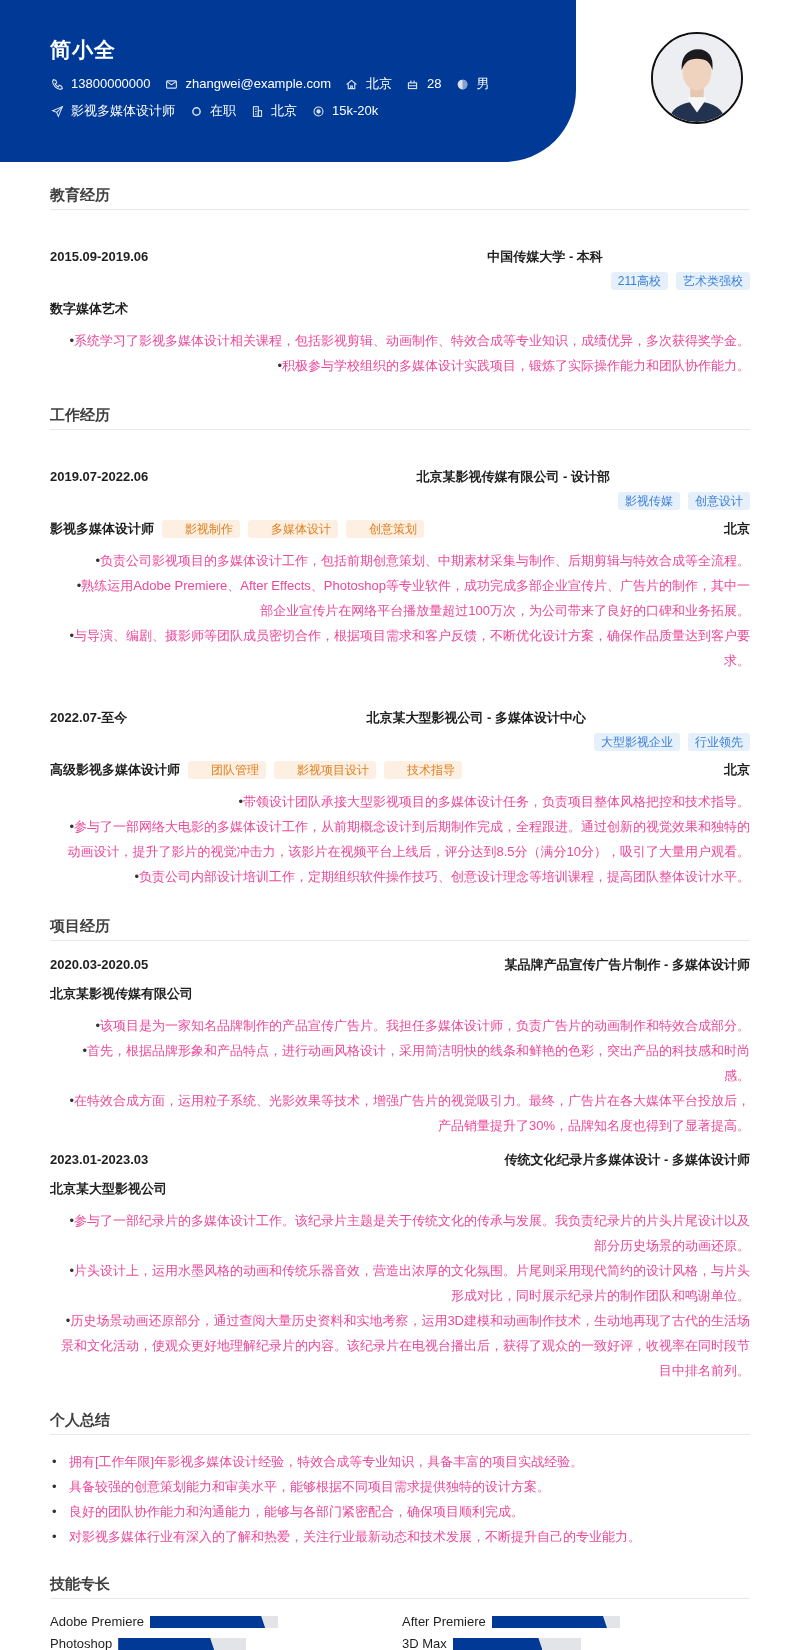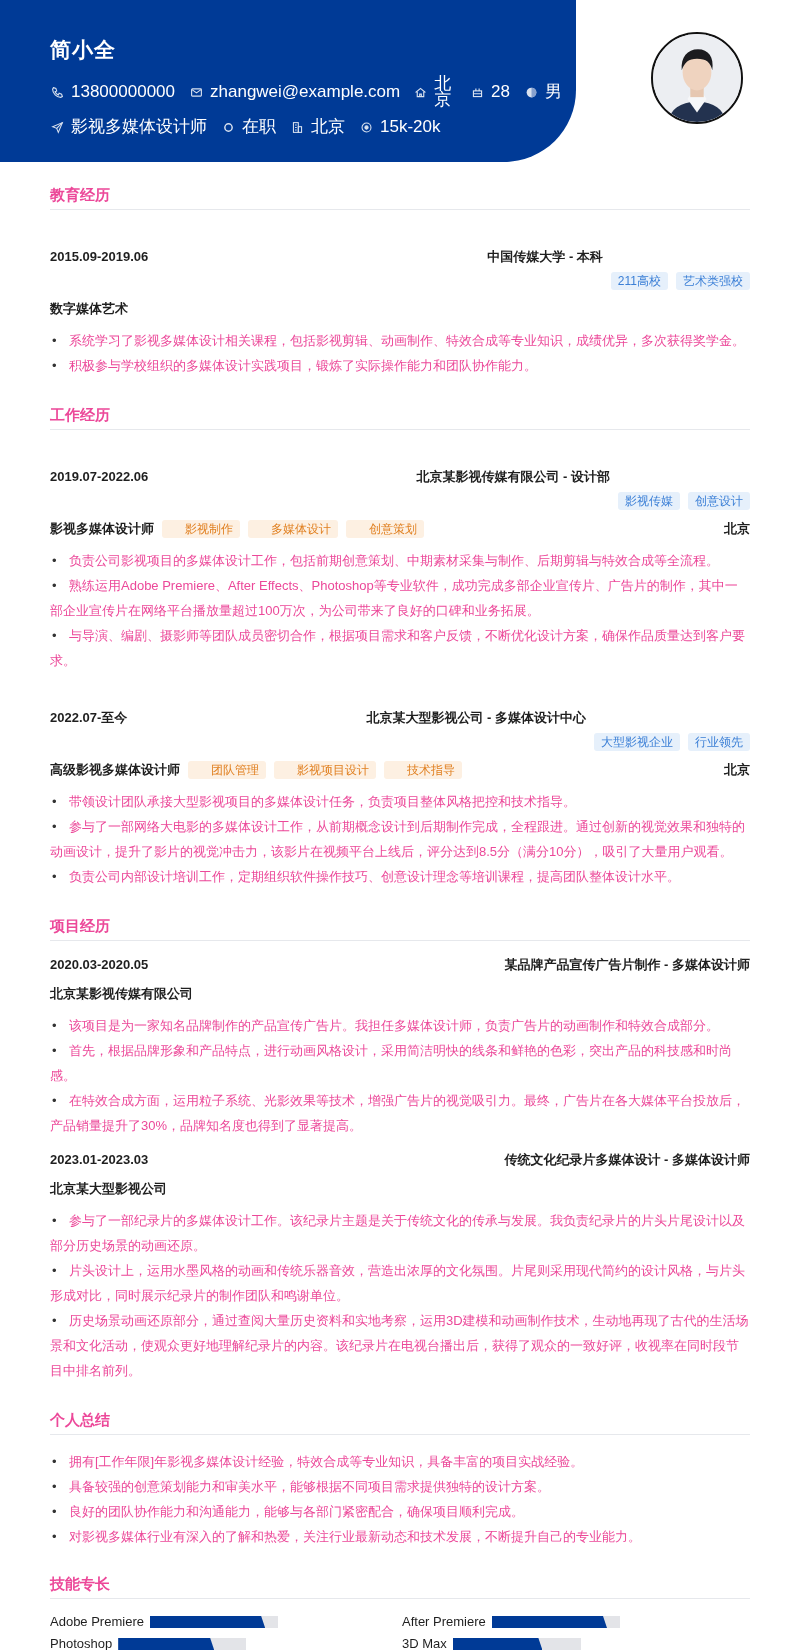--- a/index.html
+++ b/index.html
@@ -21,7 +21,7 @@
     padding: 36px 0 0 50px;
   }
   .name { font-size: 21px; font-weight: bold; letter-spacing: 1px; line-height: 28px; }
-  .info-row { display: flex; align-items: center; margin-top: 12px; font-size: 17px; line-height: 16px; }
+  .info-row { display: flex; align-items: center; margin-top: 12px; font-size: 13px; line-height: 16px; }
   .info-row + .info-row { margin-top: 11px; }
   .info-item { display: flex; align-items: center; margin-right: 14px; }
   .info-item .ico { width: 14px; height: 14px; margin-right: 7px; display: inline-flex; align-items: center; justify-content: center; opacity: 0.85; }

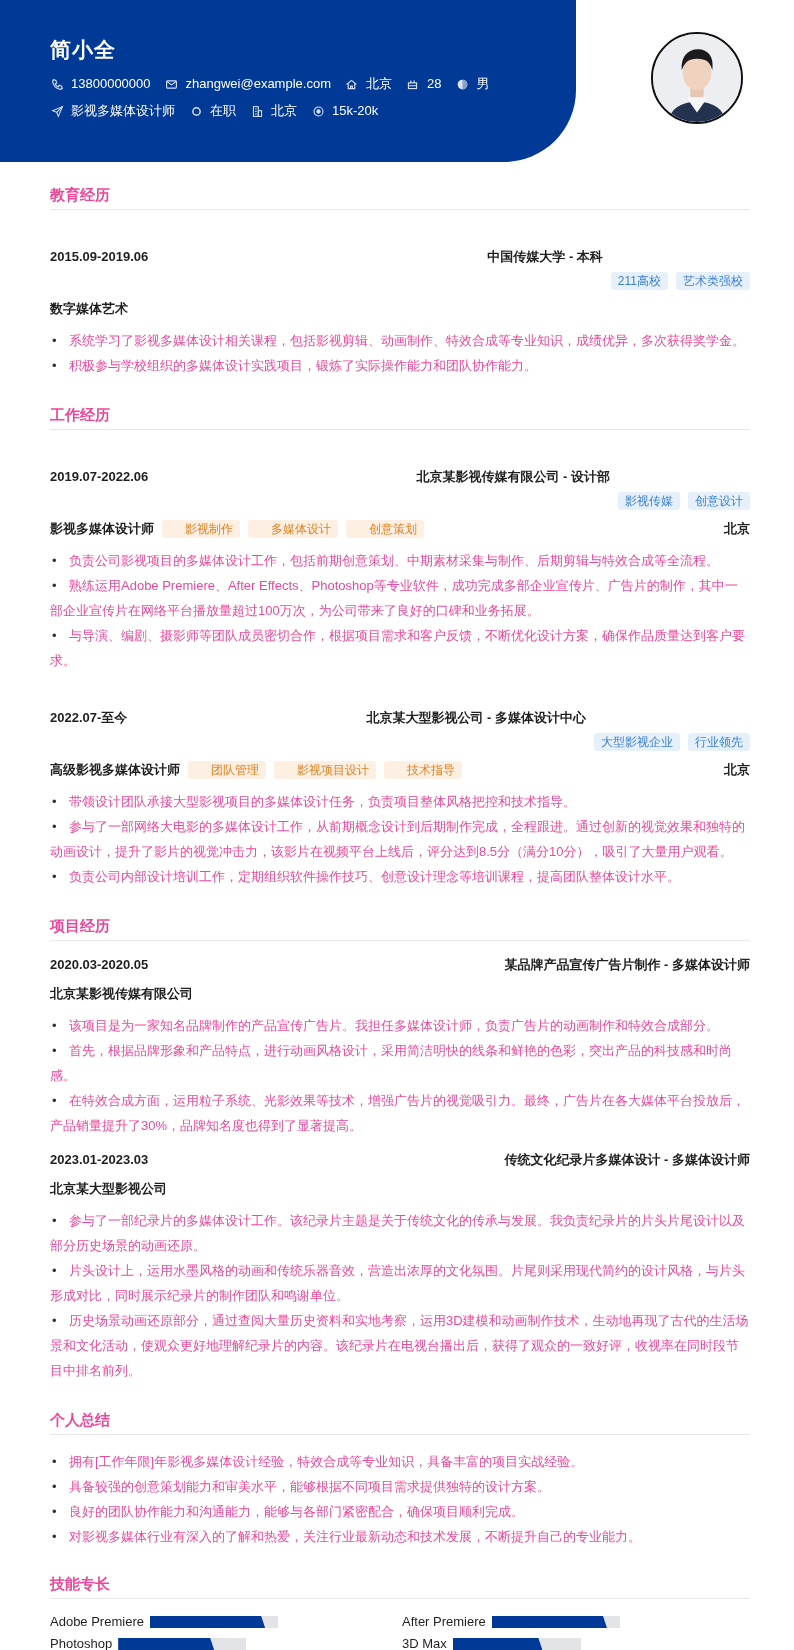--- a/index.html
+++ b/index.html
@@ -36,7 +36,7 @@
   .content { position: absolute; left: 50px; top: 184px; width: 700px; }
   .section { margin-bottom: 0; }
   .sec-title {
-    color: #ec4899; font-size: 15px; font-weight: bold; line-height: 22px;
+    color: #404040; font-size: 15px; font-weight: bold; line-height: 22px;
     border-bottom: 1px solid #e6e8ec; padding-bottom: 3px; margin-bottom: 14px;
   }
   .row { display: flex; justify-content: space-between; align-items: center; line-height: 20px; }

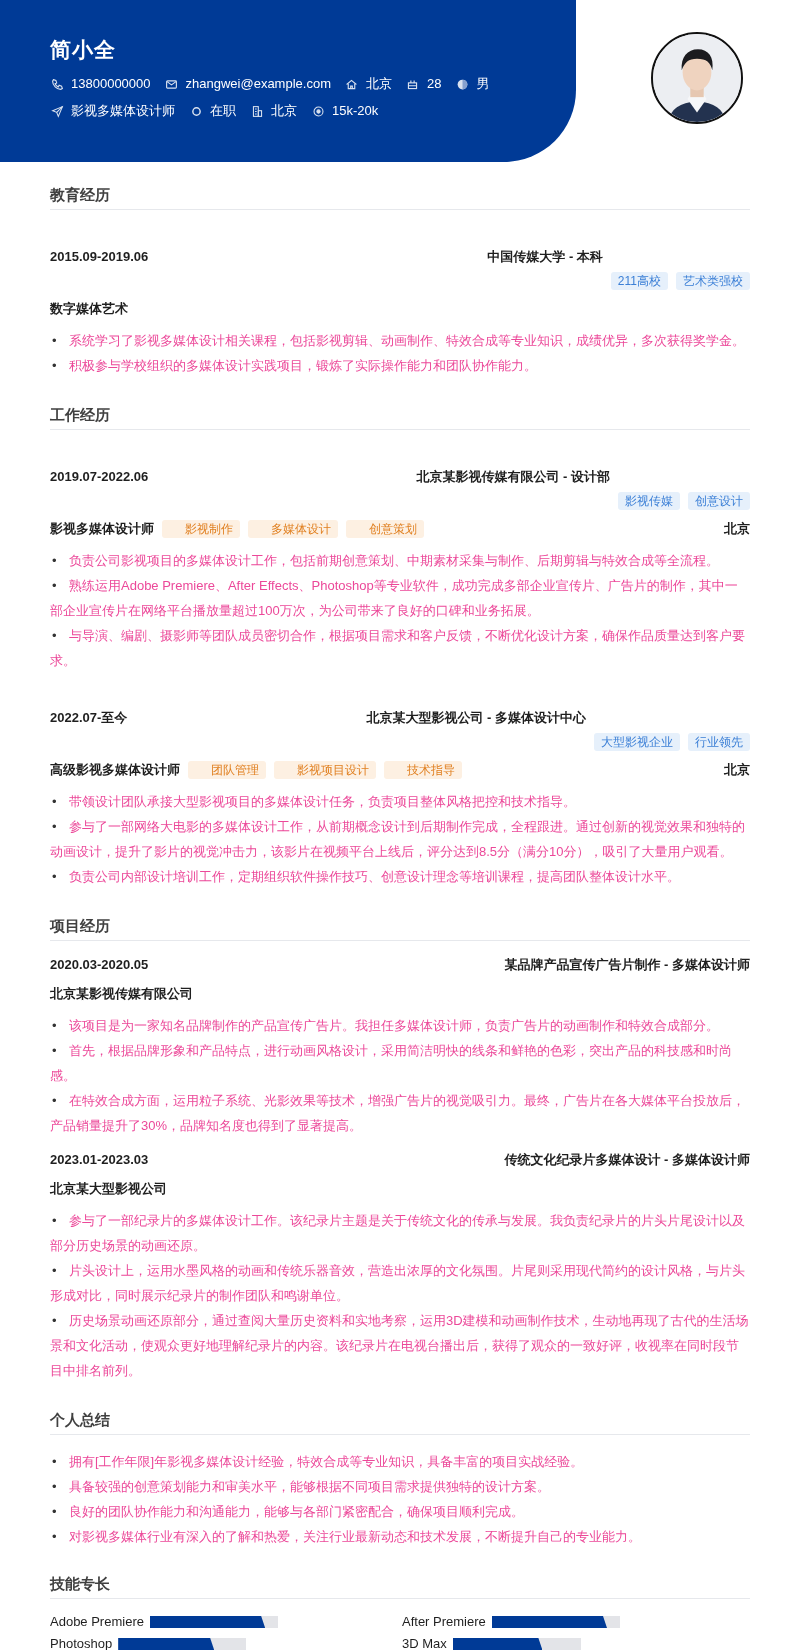--- a/index.html
+++ b/index.html
@@ -52,7 +52,7 @@
   ul.bullets { list-style: none; margin-top: 9px; }
   ul.bullets li { font-size: 13px; line-height: 25px; color: #ec4899; }
   ul.bullets li::before { content: "•"; display: inline-block; width: 17px; padding-left: 2px; color: #333; }
-  .block { margin-bottom: 12px; }
+  .block { margin-bottom: 12px; text-align: right; }
   .section-gap { height: 22px; }
 
   .skills { display: grid; grid-template-columns: 352px 348px; row-gap: 4px; margin-top: 4px; }

